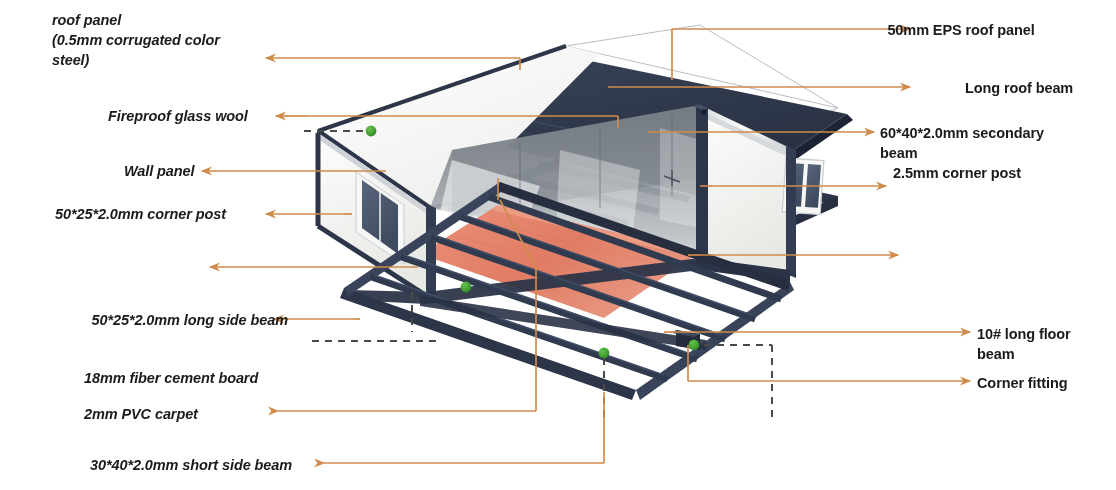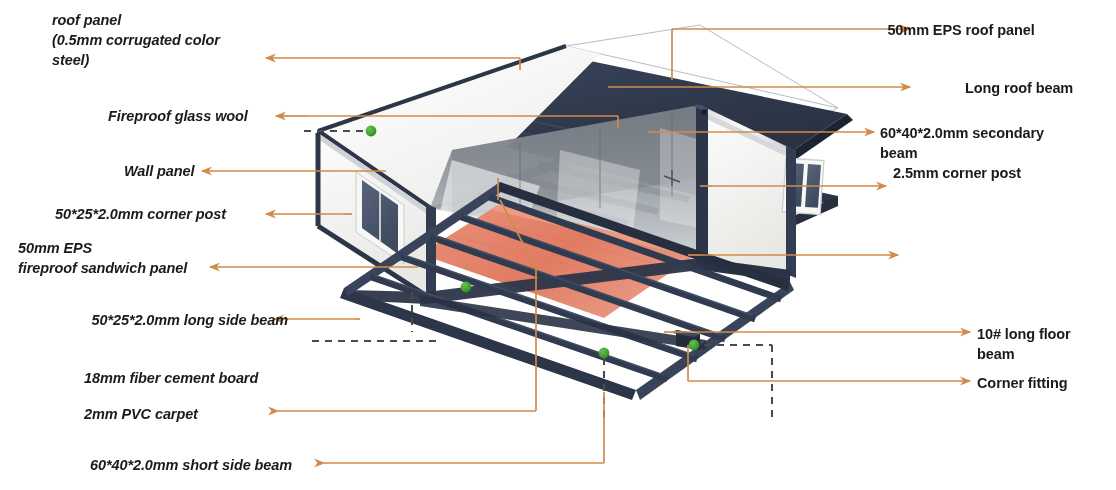--- a/index.html
+++ b/index.html
@@ -308,8 +308,6 @@
   <div class="label left" style="left:108px; top:106px; width:220px;">Fireproof glass wool</div>
   <div class="label left" style="left:124px; top:161px; width:200px;">Wall panel</div>
   <div class="label left" style="left:55px;  top:204px; width:240px;">50*25*2.0mm corner post</div>
-  <div class="label left" style="left:18px;  top:238px; width:250px;">50mm EPS
-fireproof sandwich panel</div>
   <div class="label left" style="left:38px;  top:310px; width:250px;text-align:right;">50*25*2.0mm long side beam</div>
   <div class="label left" style="left:84px;  top:368px; width:240px;">18mm fiber cement board</div>
   <div class="label left" style="left:84px;  top:404px; width:200px;">2mm PVC carpet</div>

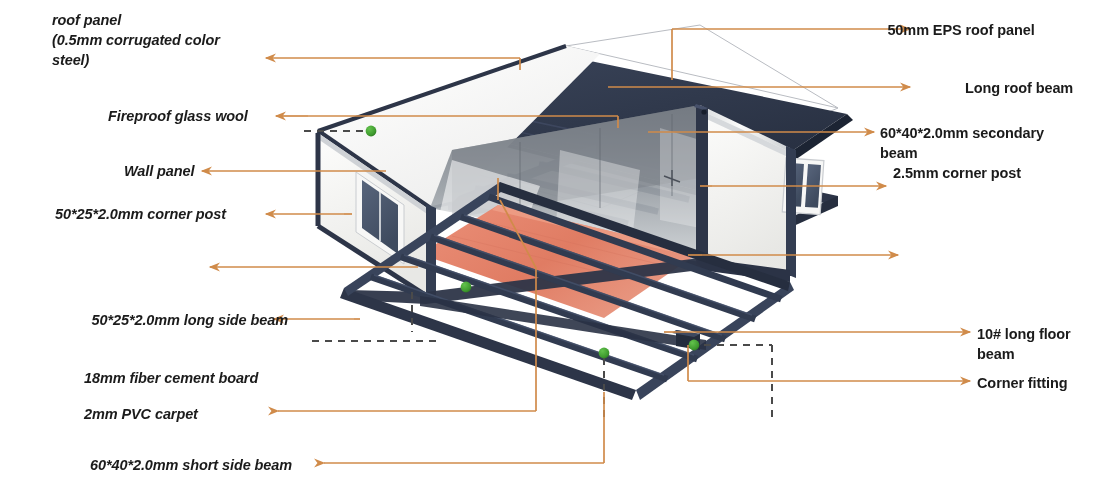--- a/index.html
+++ b/index.html
@@ -311,7 +311,7 @@
   <div class="label left" style="left:38px;  top:310px; width:250px;text-align:right;">50*25*2.0mm long side beam</div>
   <div class="label left" style="left:84px;  top:368px; width:240px;">18mm fiber cement board</div>
   <div class="label left" style="left:84px;  top:404px; width:200px;">2mm PVC carpet</div>
-  <div class="label left" style="left:90px;  top:455px; width:250px;">60*40*2.0mm short side beam</div>
+  <div class="label left" style="left:90px;  top:455px; width:250px;">30*40*2.0mm short side beam</div>
 
   <div class="label right" style="left:866px; top:20px;  width:190px;text-align:center;">50mm EPS roof panel</div>
   <div class="label right" style="left:917px; top:78px;  width:190px;margin-left:48px;">Long roof beam</div>

